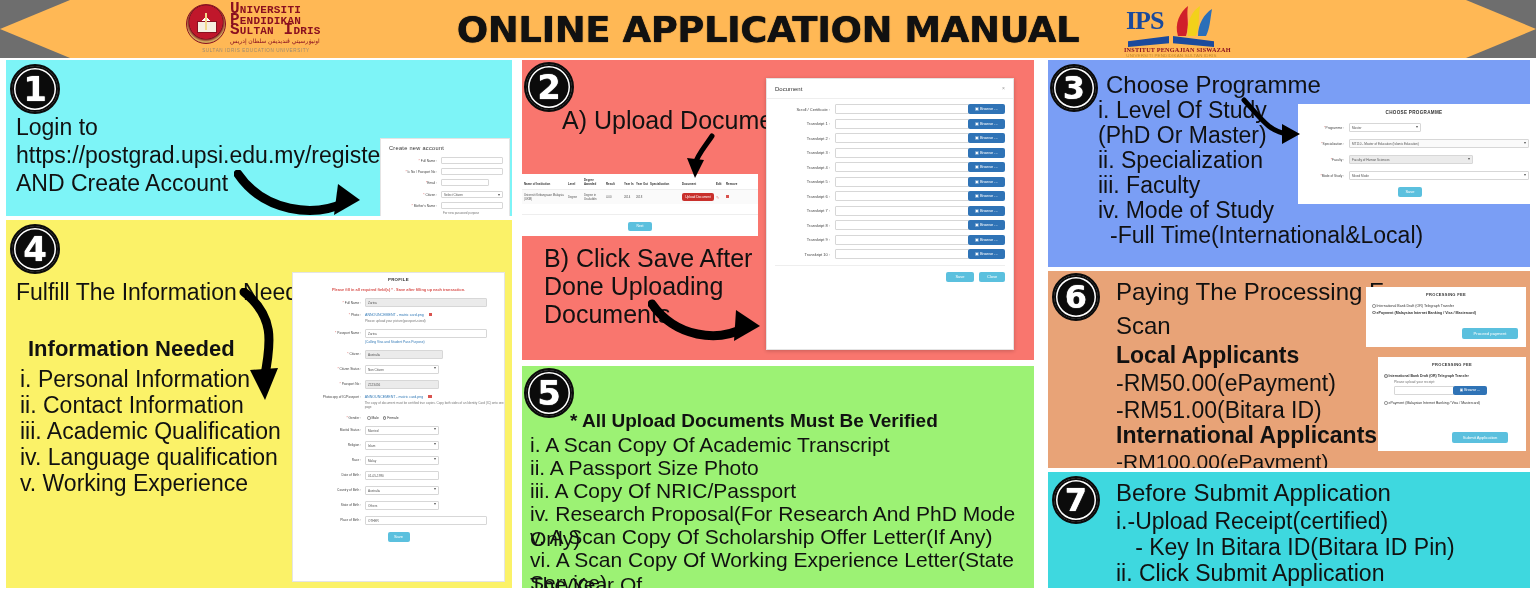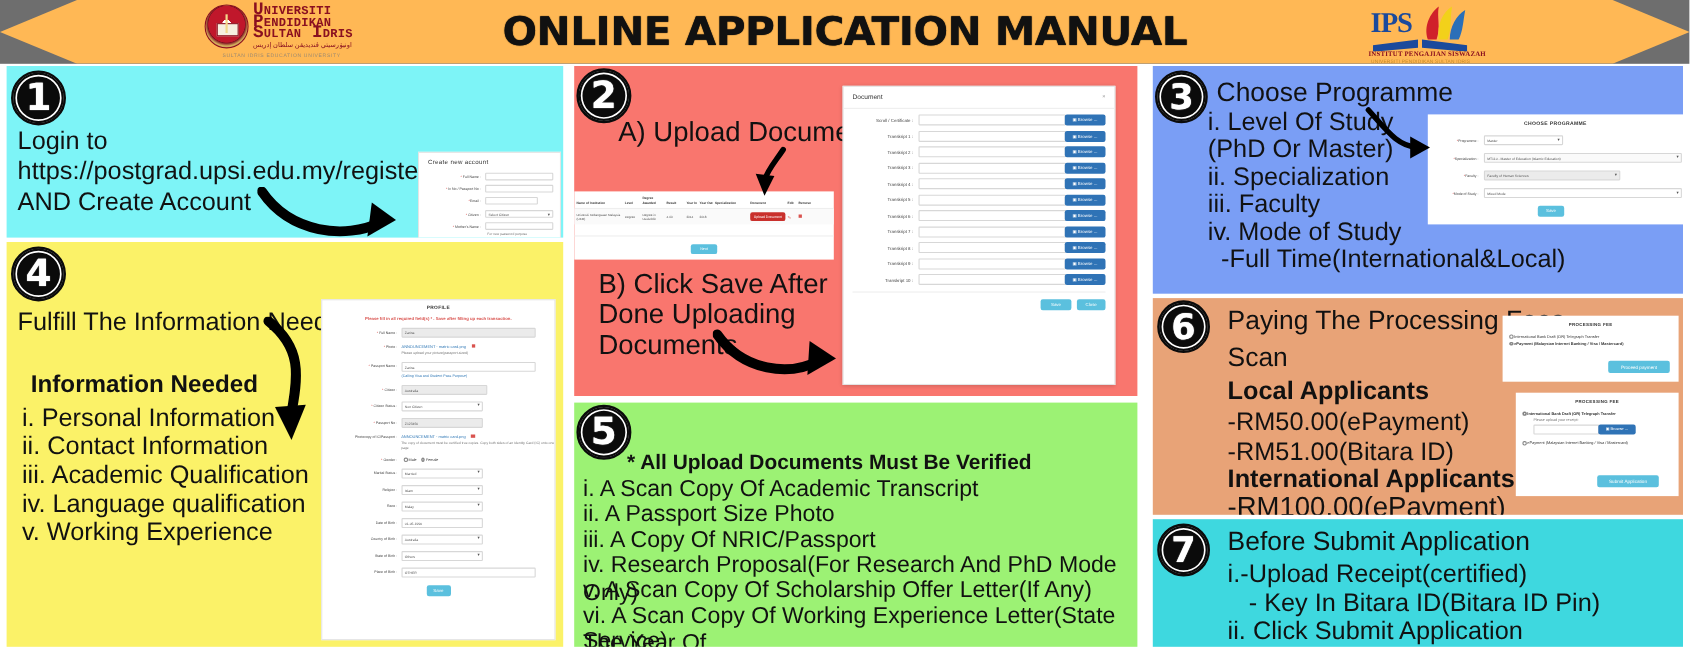--- a/index.html
+++ b/index.html
@@ -56,7 +56,7 @@
     font-size:4.6px; color:#9b8a72; letter-spacing:0.6px; white-space:nowrap;
   }
   
-  .ips-logo { position:absolute; left:1244px; top:4px; width:95px; height:52px; }
+  .ips-logo { position:absolute; left:1124px; top:4px; width:95px; height:52px; }
   .ips-text {
     position:absolute; left:2px; top:2px;
     font-family:"Liberation Serif", serif; font-weight:bold;

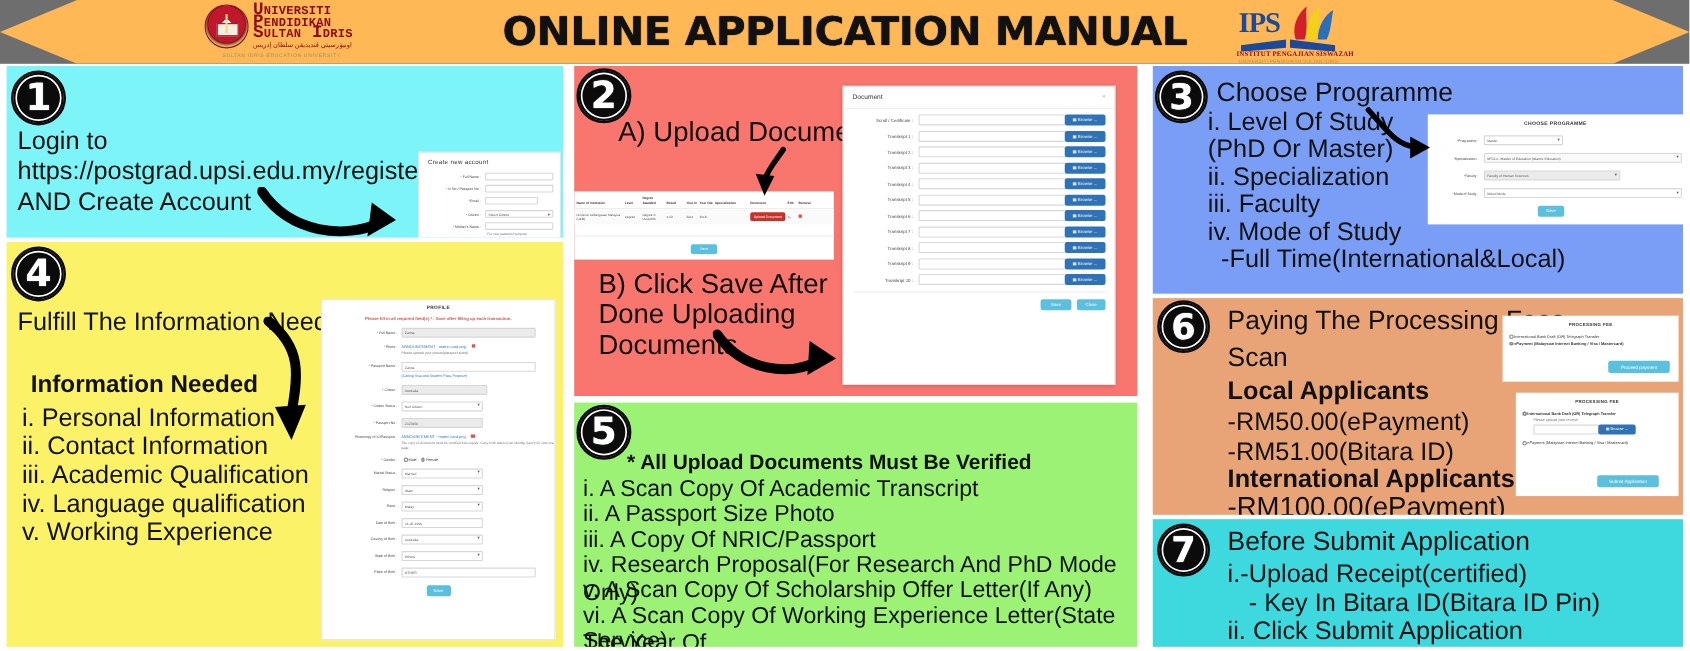--- a/index.html
+++ b/index.html
@@ -541,7 +541,7 @@
   <div class="ptext" style="left:68px; top:100px; font-size:23px;">-RM50.00(ePayment)</div>
   <div class="ptext" style="left:68px; top:127px; font-size:23px;">-RM51.00(Bitara ID)</div>
   <div class="ptext" style="left:68px; top:152px; font-size:23px; font-weight:bold;">International Applicants</div>
-  <div class="ptext" style="left:68px; top:178px; font-size:25px;">-RM100.00(ePayment)</div>
+  <div class="ptext" style="left:68px; top:178px; font-size:21px;">-RM100.00(ePayment)</div>
 
   <div class="shot" style="left:318px; top:16px; width:160px; height:60px; border:none;">
     <div class="shot-title" style="padding-top:5px; font-size:4px;">PROCESSING FEE</div>

